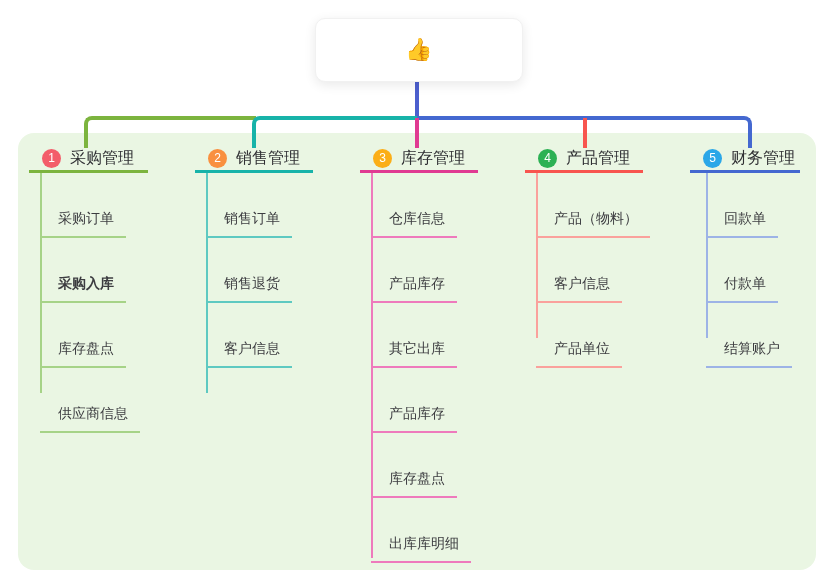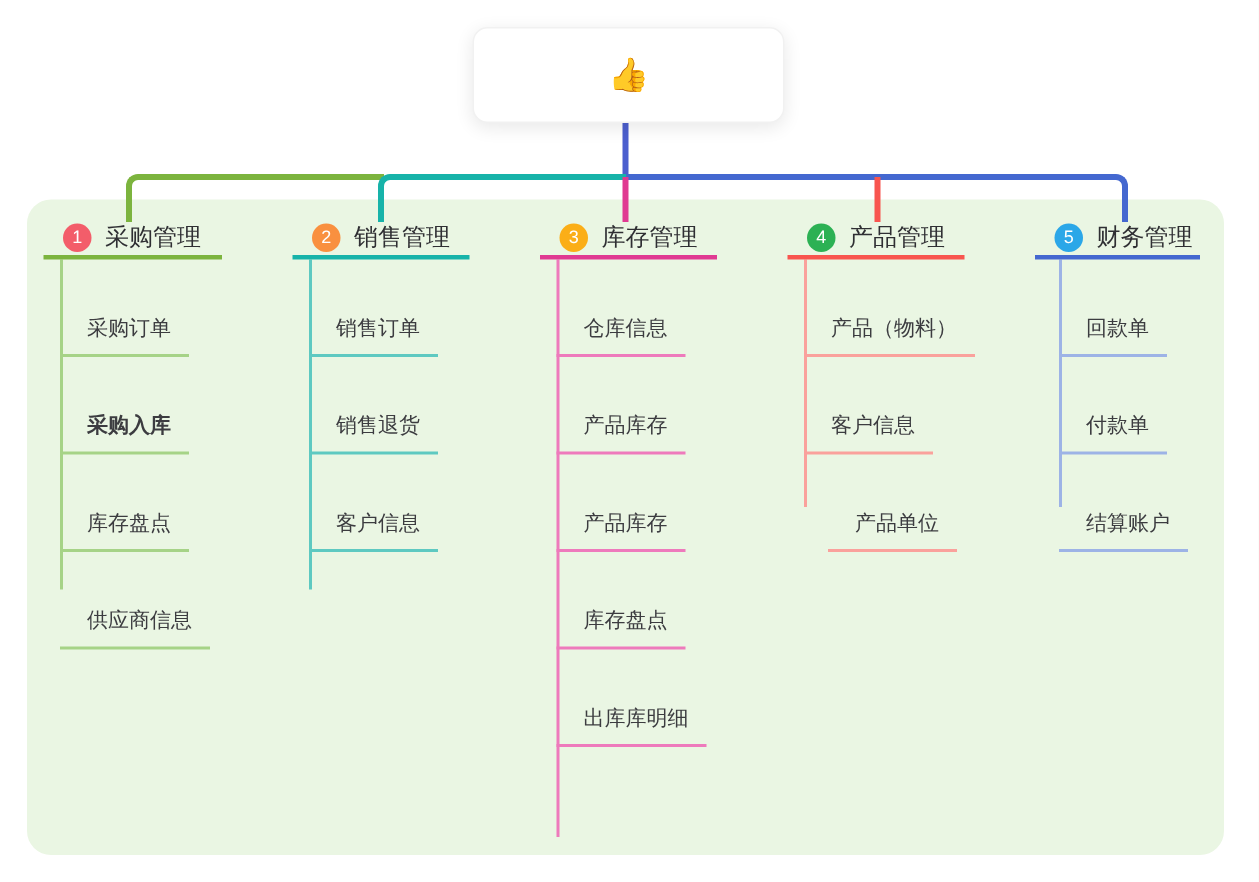--- a/index.html
+++ b/index.html
@@ -173,6 +173,9 @@
           <span class="child-label" style="border-bottom-color: rgb(238, 122, 188);">产品库存</span>
         </div>
         <div class="child-row">
+          <span class="child-label" style="border-bottom-color: rgb(238, 122, 188);">其它出库</span>
+        </div>
+        <div class="child-row">
           <span class="child-label" style="border-bottom-color: rgb(238, 122, 188);">产品库存</span>
         </div>
         <div class="child-row">

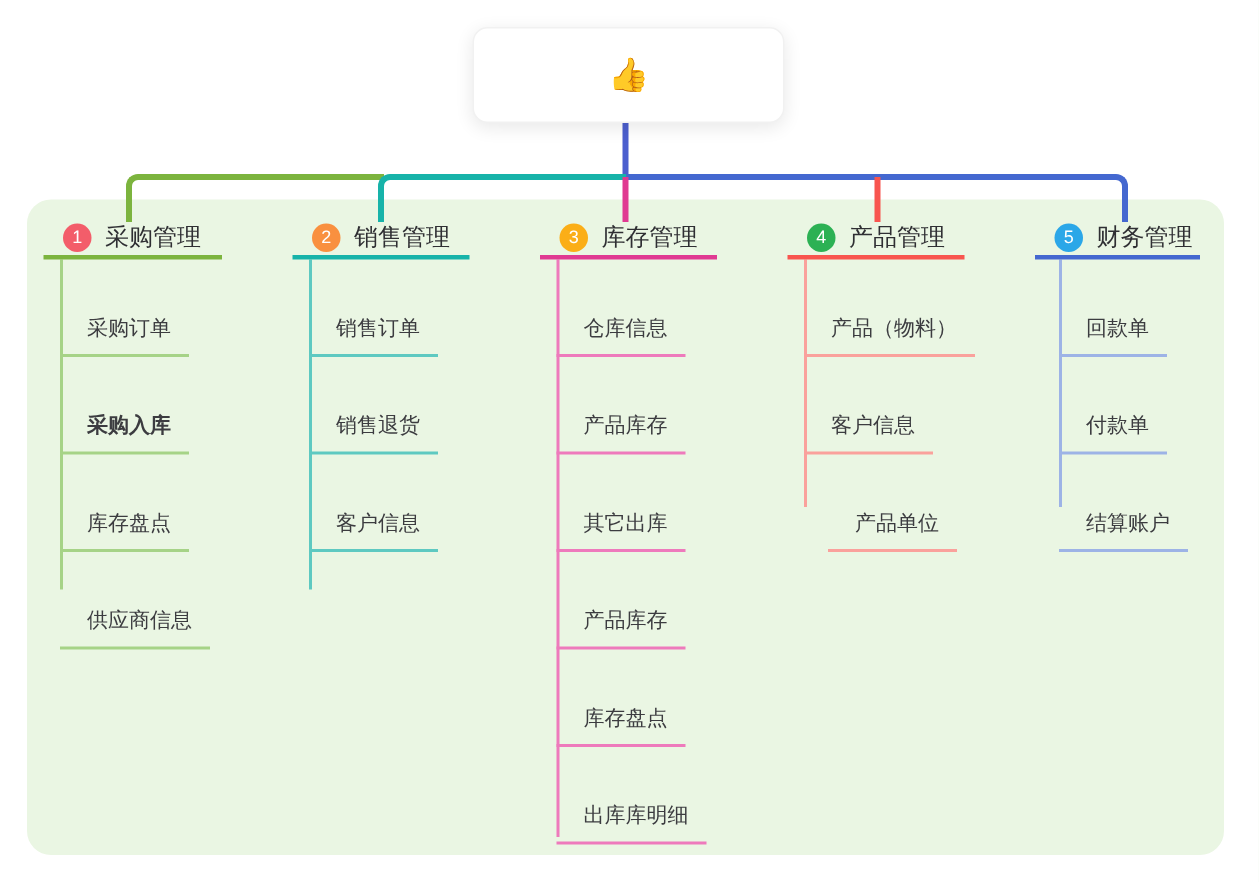--- a/index.html
+++ b/index.html
@@ -198,7 +198,7 @@
           <span class="child-label" style="border-bottom-color: rgb(250, 161, 156);">客户信息</span>
         </div>
         <div class="child-row">
-          <span class="child-label" style="border-bottom-color: rgb(250, 161, 156); margin-left: 16px;">产品单位</span>
+          <span class="child-label" style="border-bottom-color: rgb(250, 161, 156);">产品单位</span>
         </div>
       </div>
       <div class="branch-header" style="left: 690px; width: 110px; border-bottom-color: rgb(68, 104, 208);">

